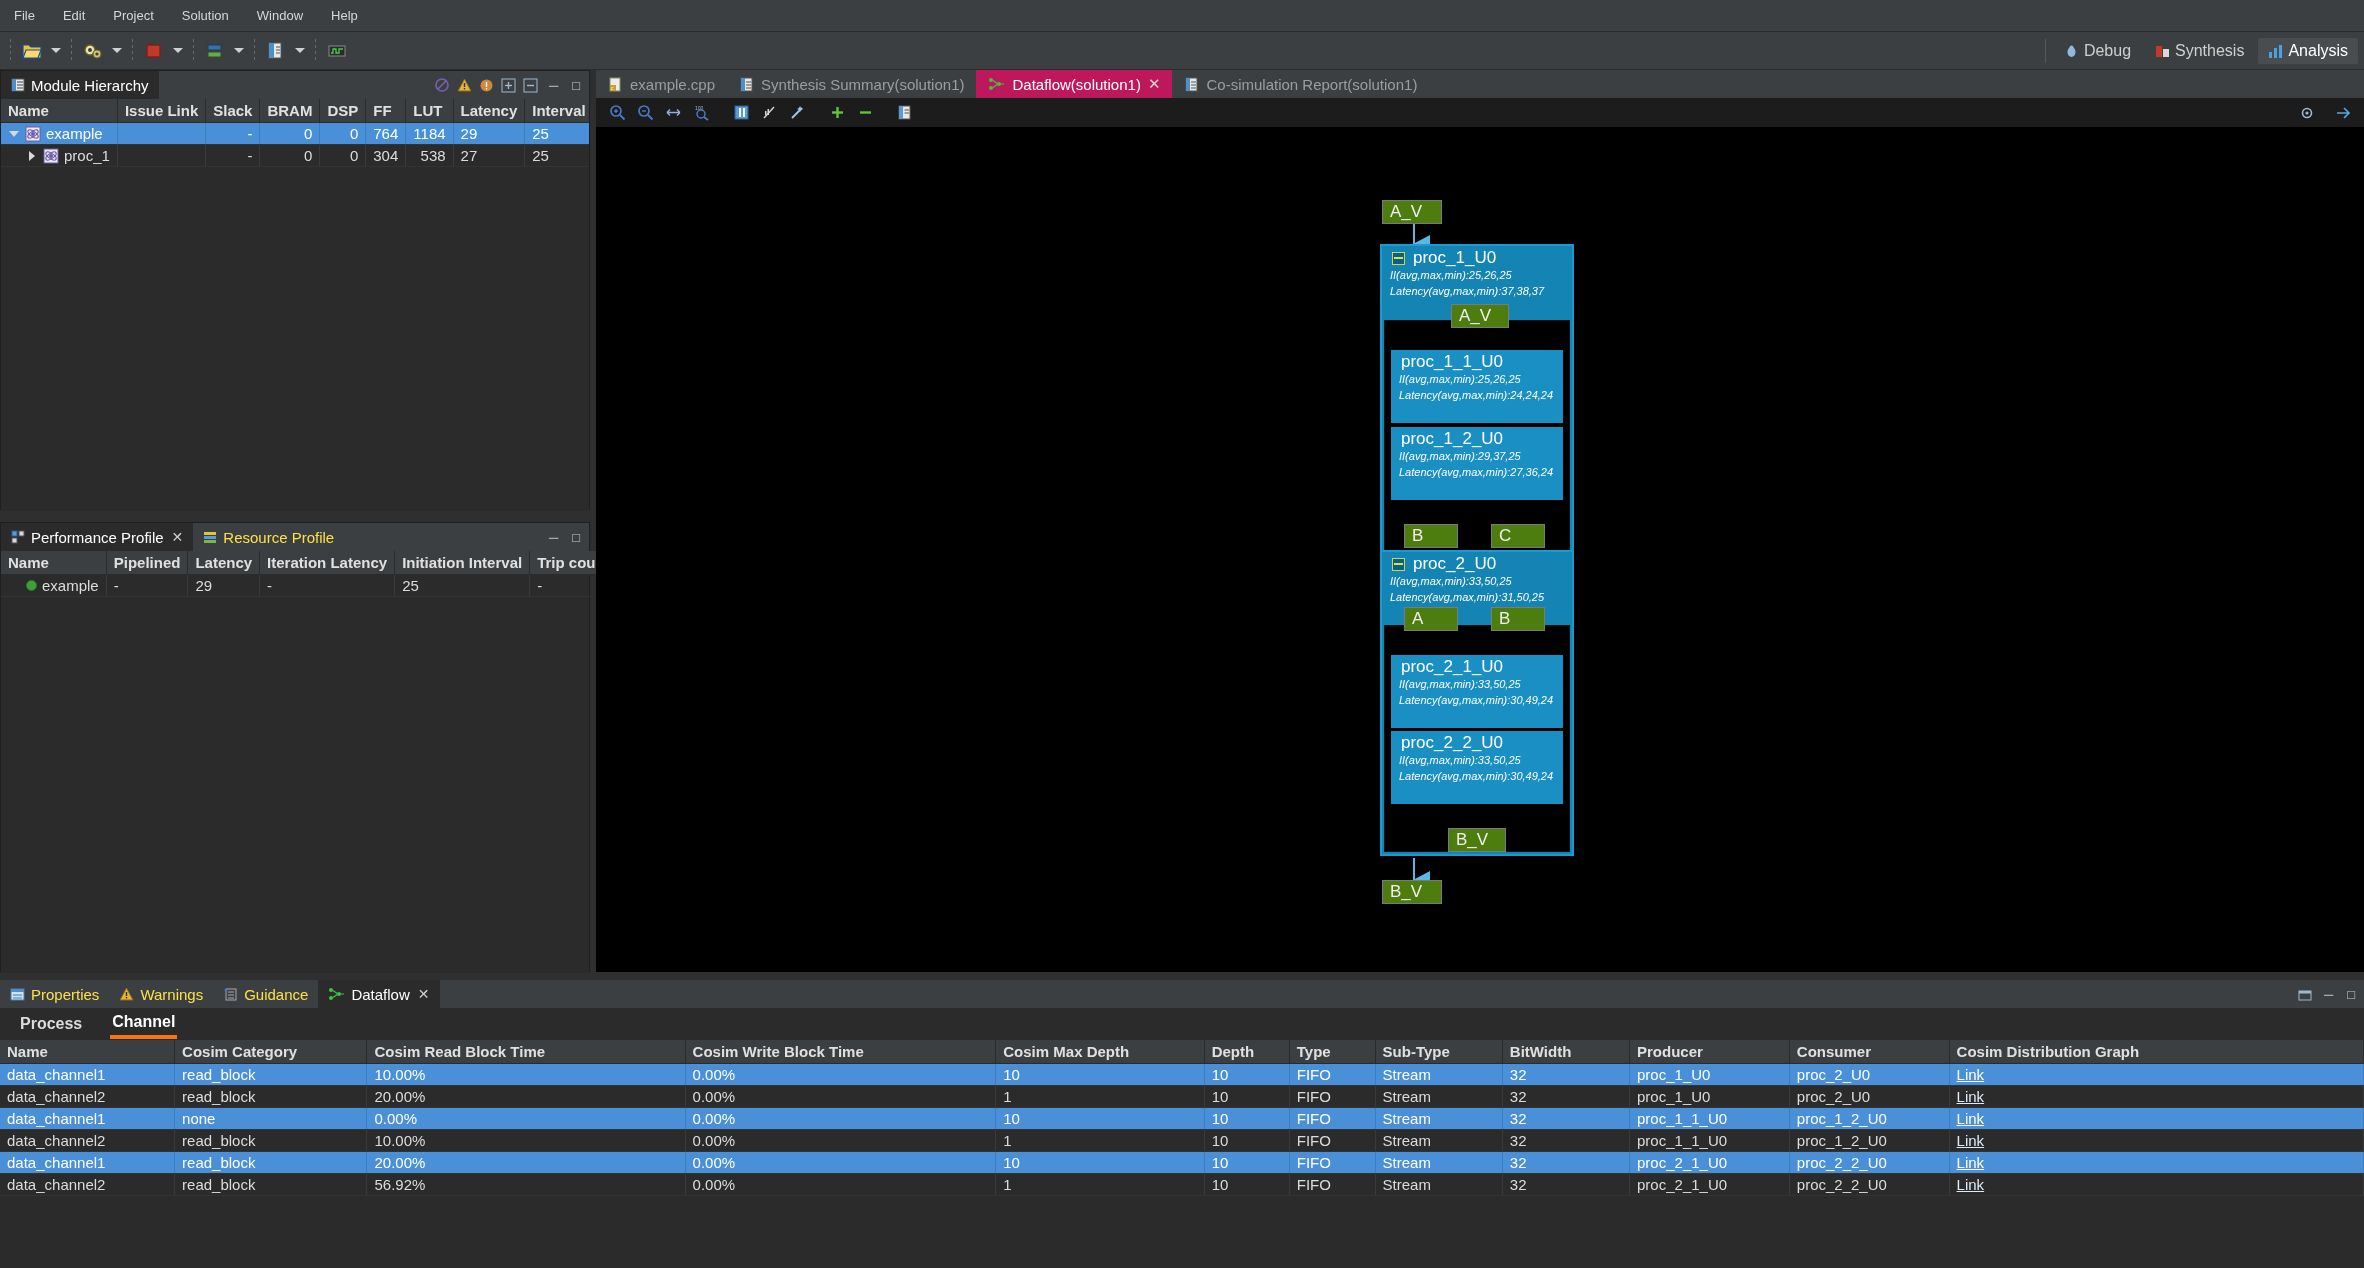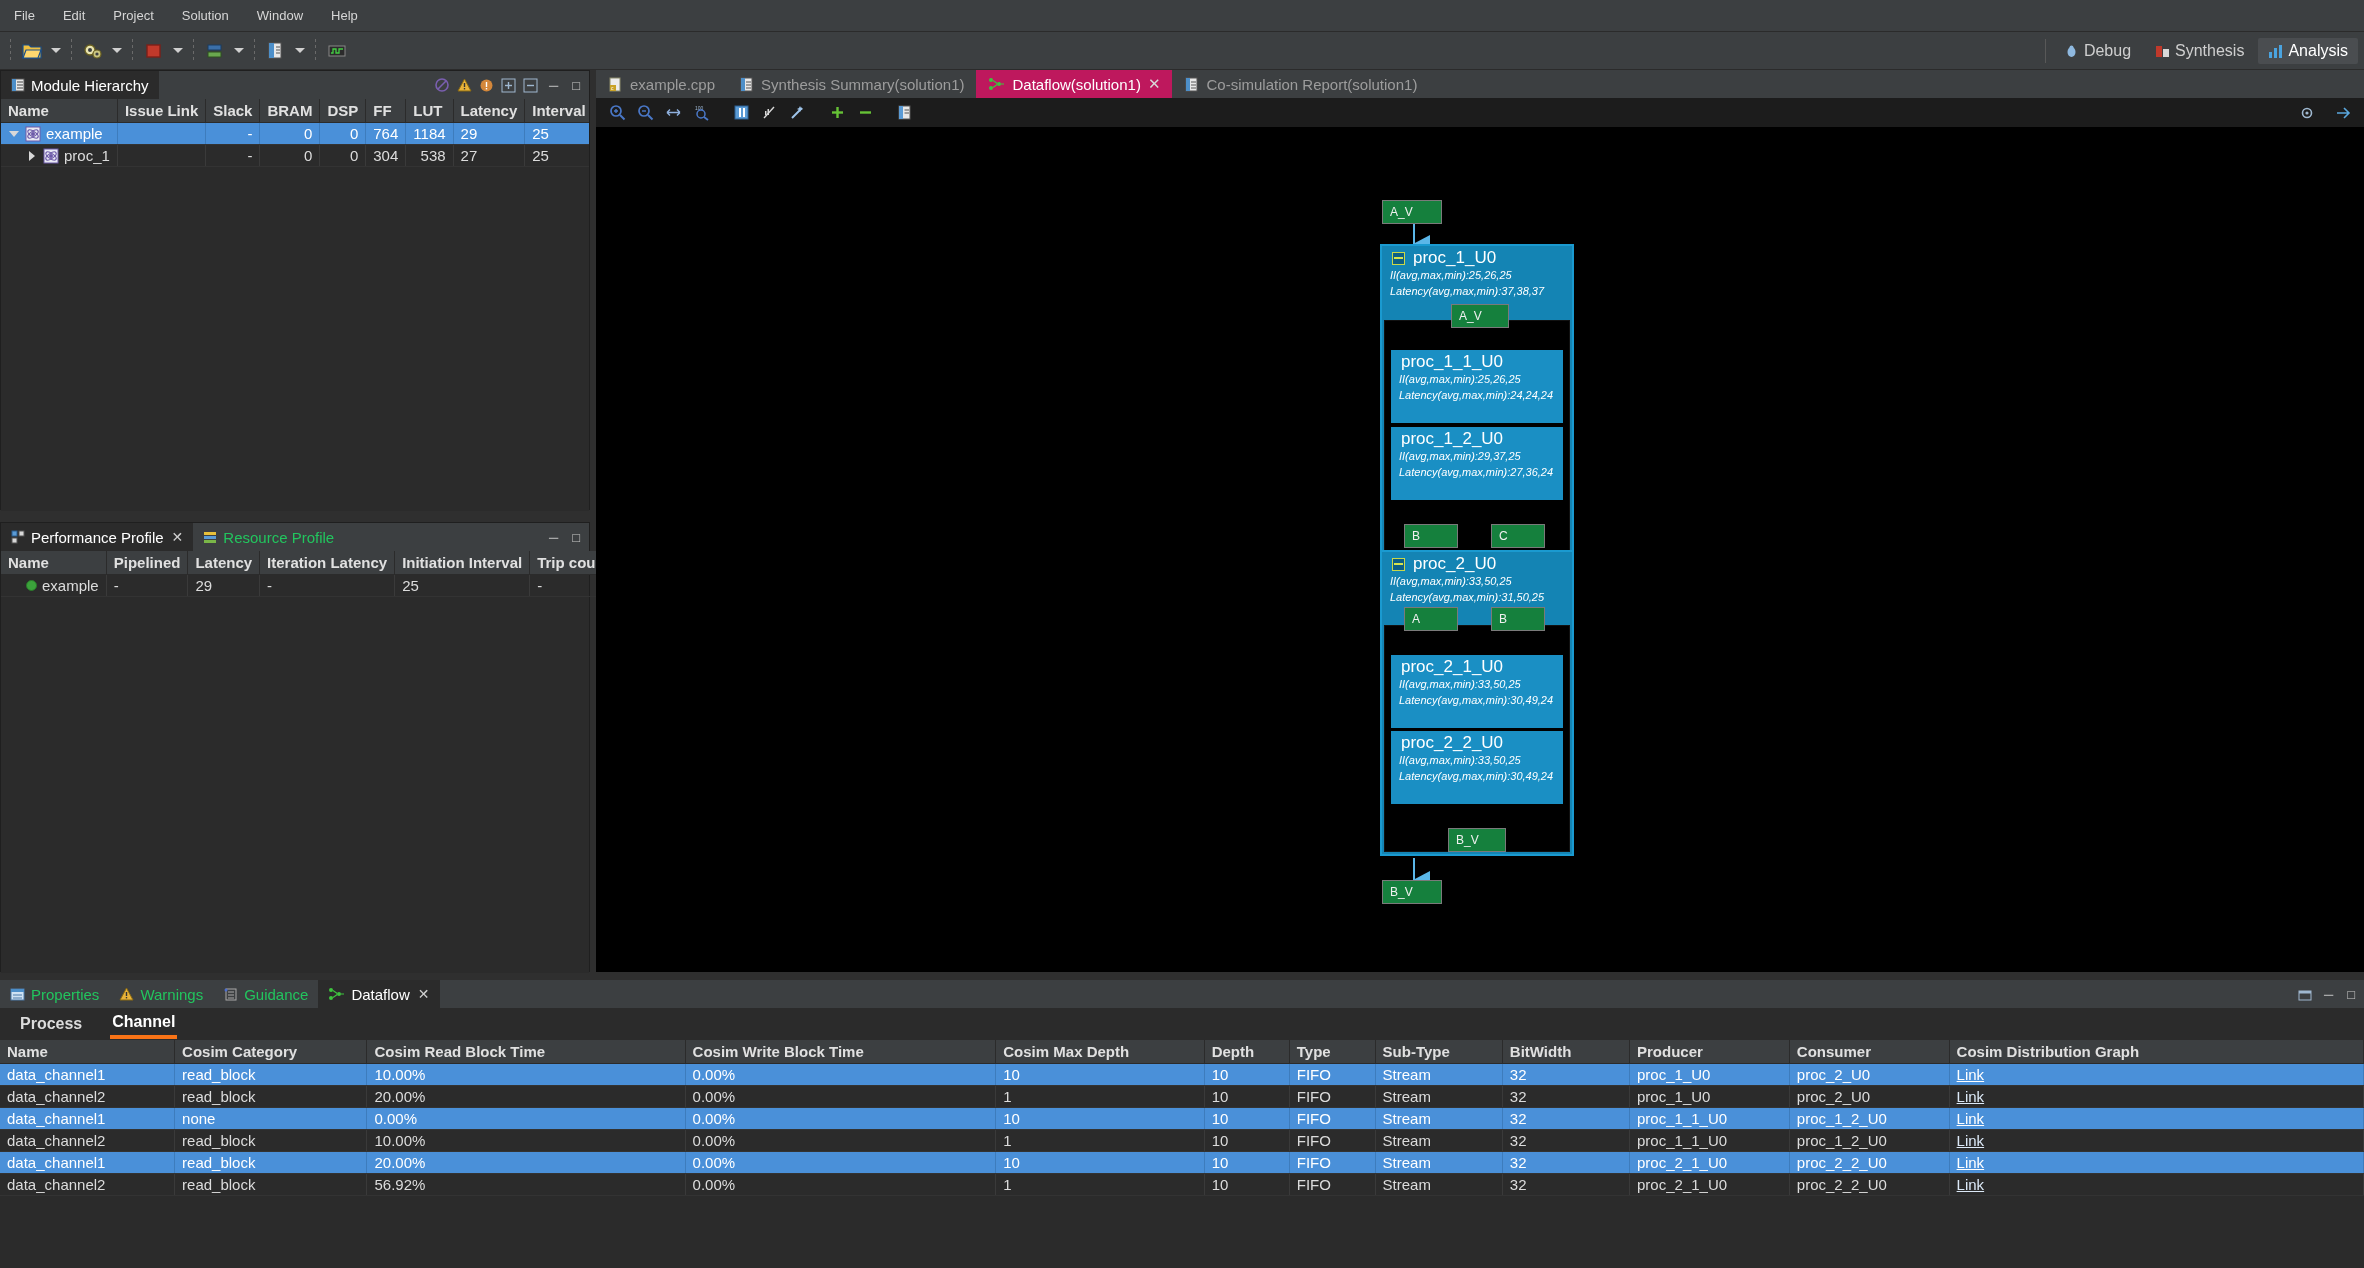--- a/index.html
+++ b/index.html
@@ -107,8 +107,8 @@
 
   
   .port{
-    position:absolute; background:#15803d; border:1px solid #7a7a7a; color:#f0f0f0;
-    font-size:12px; display:flex; align-items:center; padding-left:7px;
+    position:absolute; background:#4d7c0f; border:1px solid #7a7a7a; color:#f0f0f0;
+    font-size:17px; display:flex; align-items:center; padding-left:7px;
   }
   .proc{
     position:absolute; background:#1484b4; border:2px solid #1a9ad0;

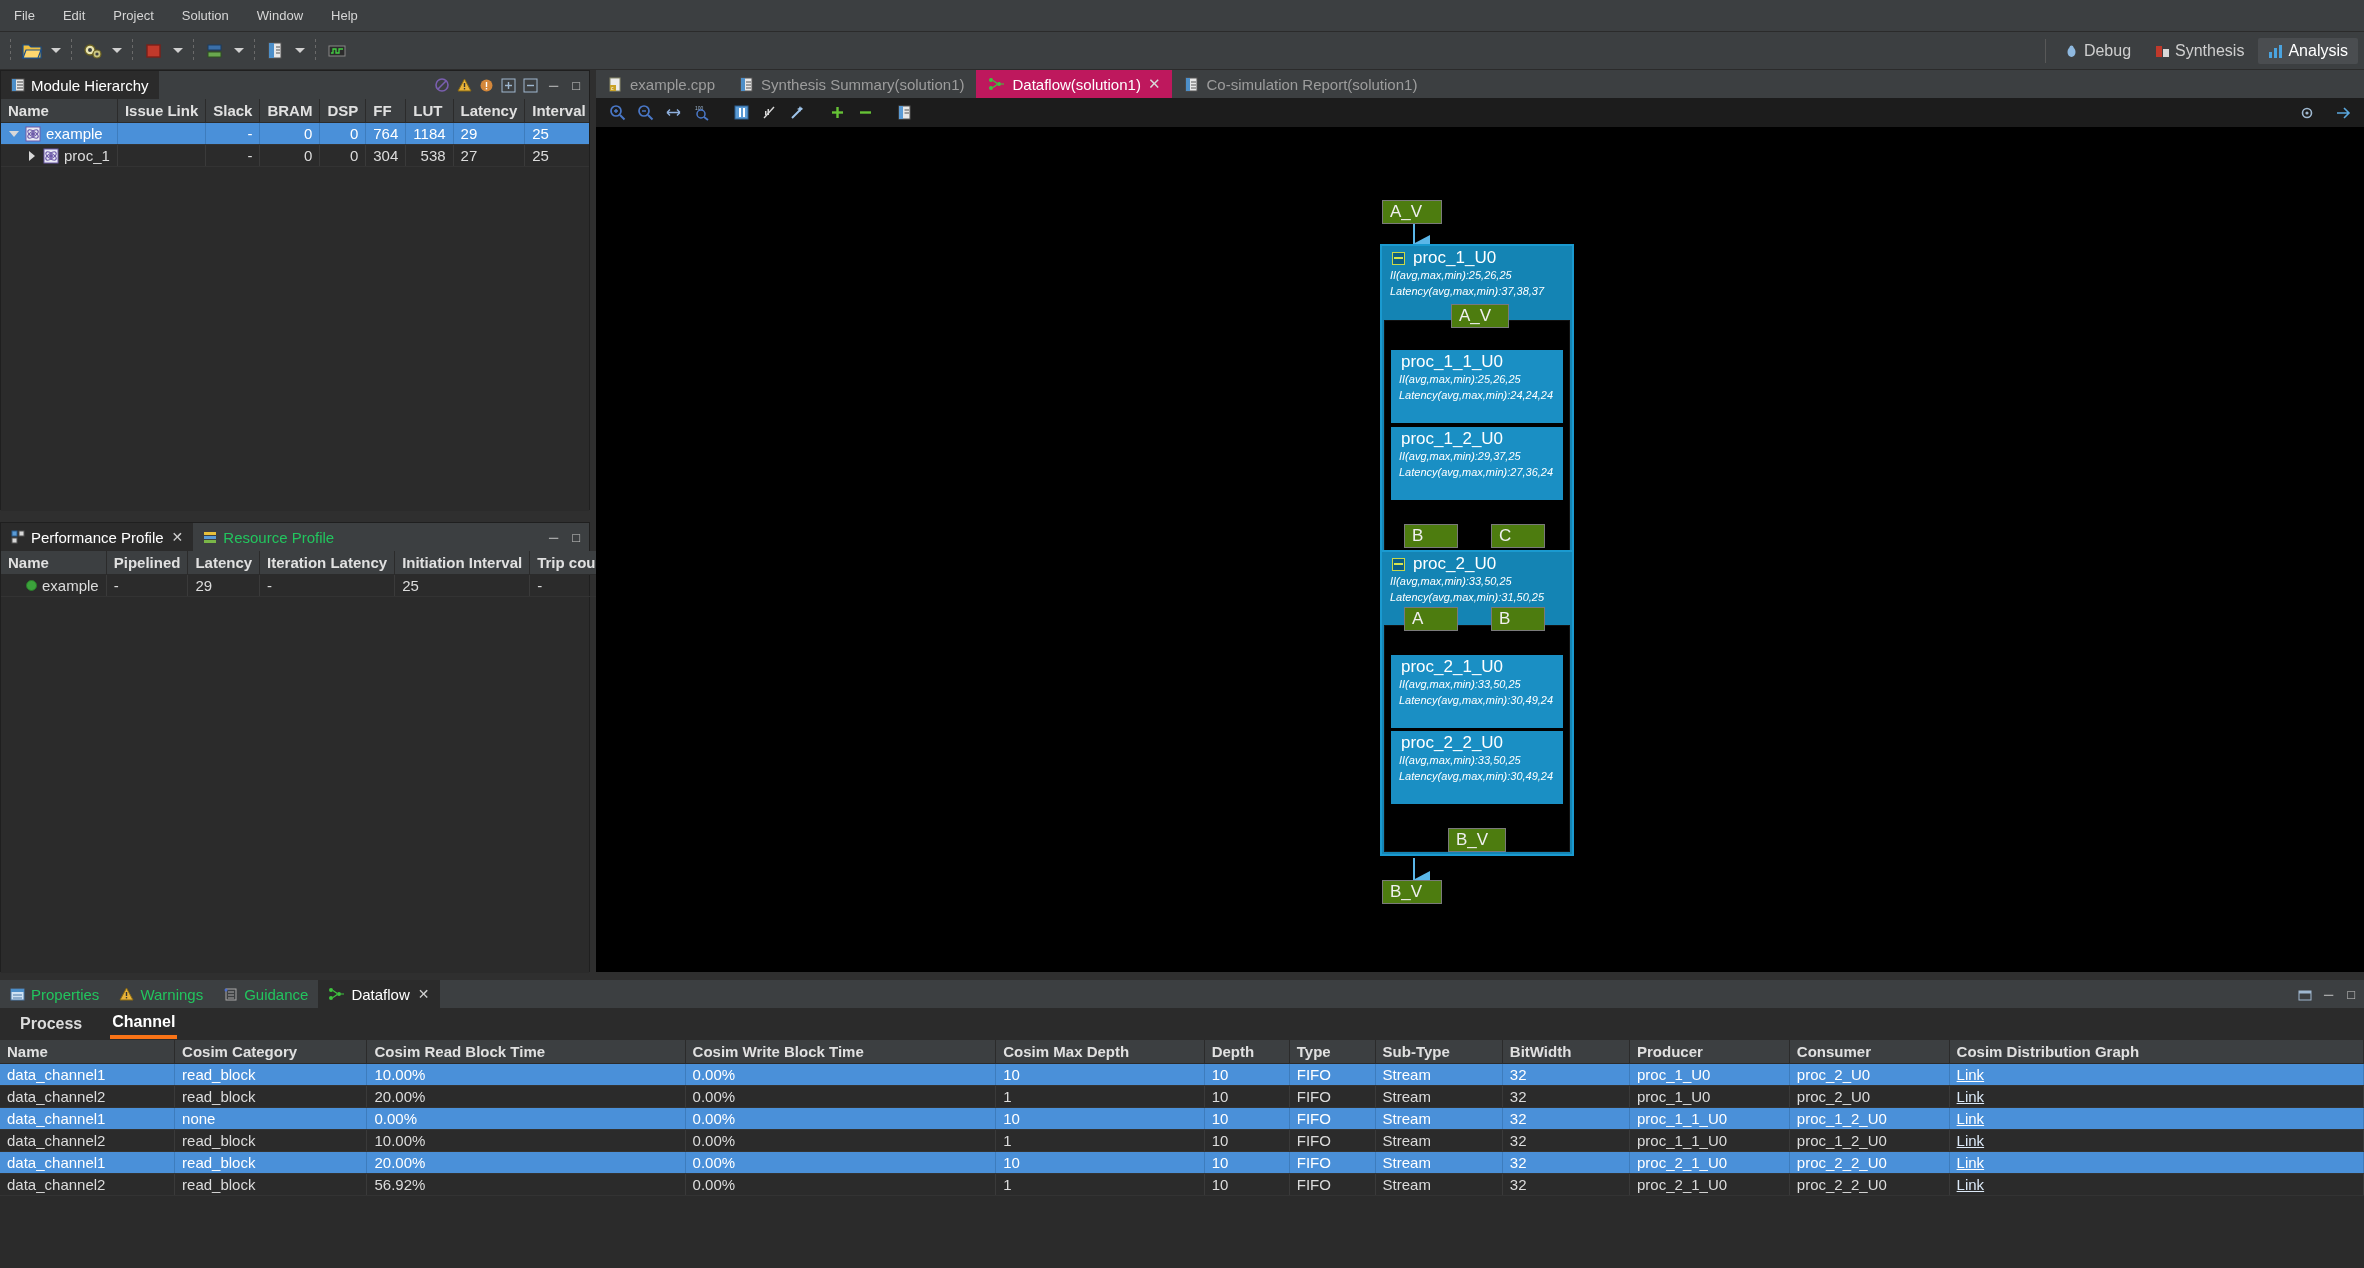--- a/index.html
+++ b/index.html
@@ -52,7 +52,7 @@
   }
   .ptab{
     height:28px; display:flex; align-items:center; gap:6px; padding:0 10px;
-    font-size:15px; color:#22c55e; cursor:pointer; white-space:nowrap;
+    font-size:15px; color:#fde047; cursor:pointer; white-space:nowrap;
   }
   .ptab.active{ background:#2b2b2b; color:#ffffff; }
   .ptab .x{ font-size:14px; color:#cfcfcf; margin-left:2px; }

